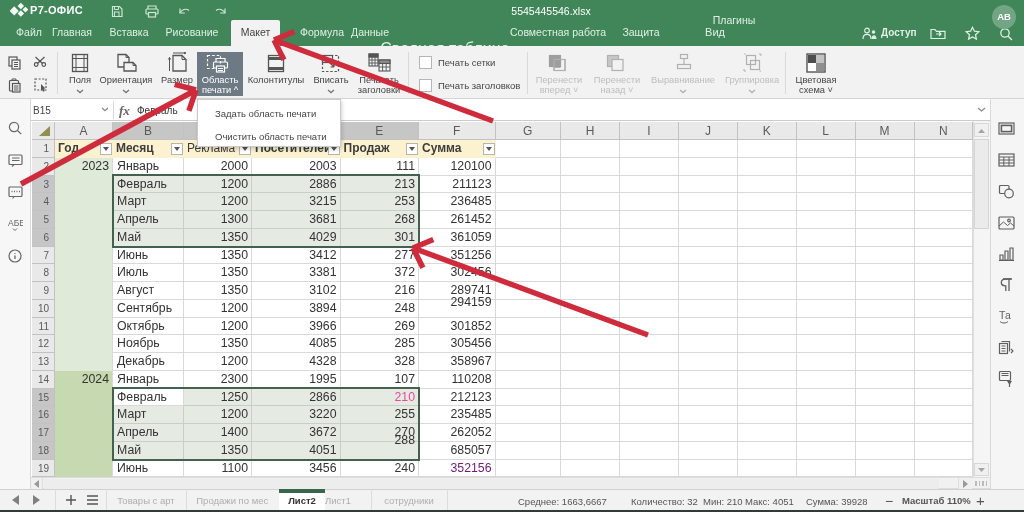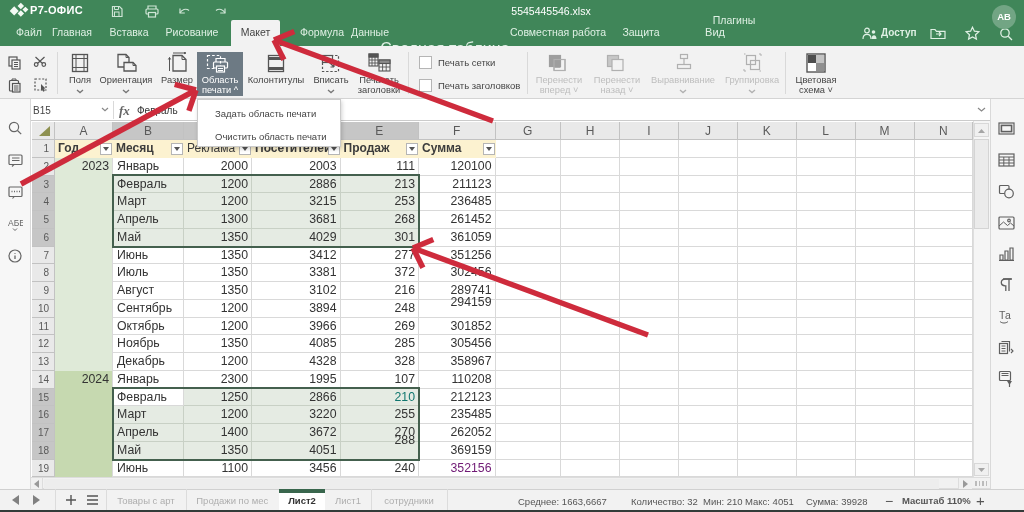--- a/index.html
+++ b/index.html
@@ -676,7 +676,7 @@
 <div class="abs" style="left:117px;top:388.5px;font-size:12.3px;color:#333;line-height:17.75px;">Февраль</div>
 <div class="abs" style="left:184px;top:388.5px;width:64px;text-align:right;font-size:12.3px;color:#333;line-height:17.75px;">1250</div>
 <div class="abs" style="left:252px;top:388.5px;width:84.5px;text-align:right;font-size:12.3px;color:#333;line-height:17.75px;">2866</div>
-<div class="abs" style="left:340.5px;top:388.5px;width:74.5px;text-align:right;font-size:12.3px;color:#0f766e;line-height:17.75px;">210</div>
+<div class="abs" style="left:340.5px;top:388.5px;width:74.5px;text-align:right;font-size:12.3px;color:#ec4899;line-height:17.75px;">210</div>
 <div class="abs" style="left:419px;top:388.5px;width:72.5px;text-align:right;font-size:12.3px;color:#333;line-height:17.75px;">212123</div>
 <div class="abs" style="left:117px;top:406.25px;font-size:12.3px;color:#333;line-height:17.75px;">Март</div>
 <div class="abs" style="left:184px;top:406.25px;width:64px;text-align:right;font-size:12.3px;color:#333;line-height:17.75px;">1200</div>

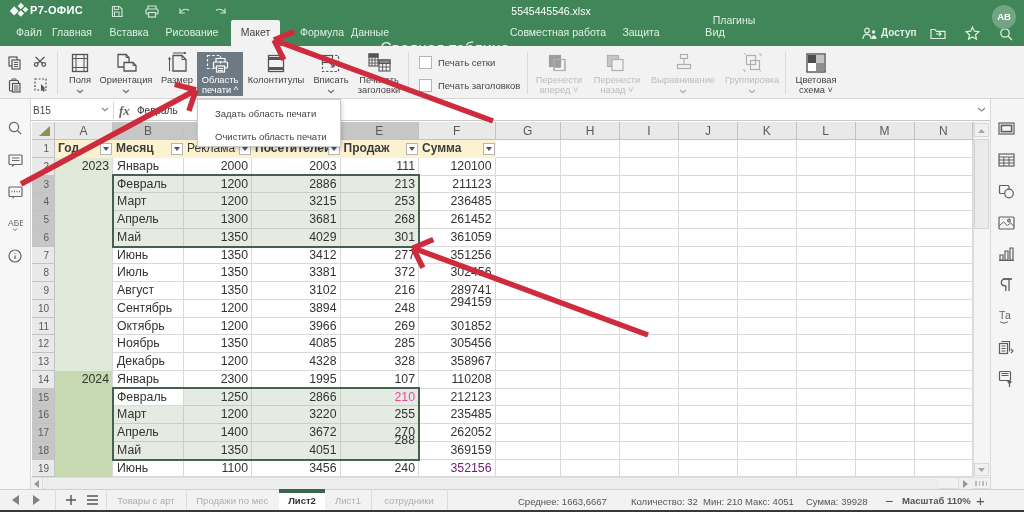--- a/index.html
+++ b/index.html
@@ -692,7 +692,7 @@
 <div class="abs" style="left:184px;top:441.75px;width:64px;text-align:right;font-size:12.3px;color:#333;line-height:17.75px;">1350</div>
 <div class="abs" style="left:252px;top:441.75px;width:84.5px;text-align:right;font-size:12.3px;color:#333;line-height:17.75px;">4051</div>
 <div class="abs" style="left:340.5px;top:432px;width:74.5px;text-align:right;font-size:12.3px;color:#333;line-height:17.75px;">288</div>
-<div class="abs" style="left:419px;top:441.75px;width:72.5px;text-align:right;font-size:12.3px;color:#333;line-height:17.75px;">369159</div>
+<div class="abs" style="left:419px;top:441.75px;width:72.5px;text-align:right;font-size:12.3px;color:#333;line-height:17.75px;">685057</div>
 <div class="abs" style="left:117px;top:459.5px;font-size:12.3px;color:#333;line-height:17.75px;">Июнь</div>
 <div class="abs" style="left:184px;top:459.5px;width:64px;text-align:right;font-size:12.3px;color:#333;line-height:17.75px;">1100</div>
 <div class="abs" style="left:252px;top:459.5px;width:84.5px;text-align:right;font-size:12.3px;color:#333;line-height:17.75px;">3456</div>

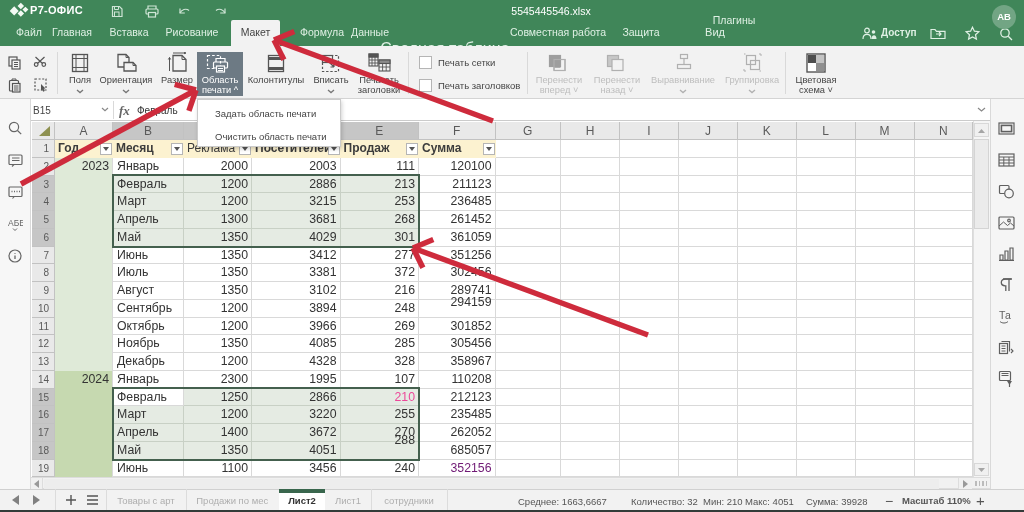--- a/index.html
+++ b/index.html
@@ -784,7 +784,7 @@
 <div class="abs" style="left:279px;top:489px;width:46px;height:21px;background:#fff;border-top:4px solid #39664d;"></div>
 <div class="abs" style="left:279px;top:495px;width:46px;text-align:center;font-size:9.5px;font-weight:bold;color:#333;">Лист2</div>
 <div class="abs" style="left:371px;top:489px;width:1px;height:21px;background:#dcdcdc;"></div>
-<div class="abs" style="left:325px;top:495px;width:46px;text-align:center;font-size:9.5px;color:#aeaeae;">Лист1</div>
+<div class="abs" style="left:325px;top:495px;width:46px;text-align:left;font-size:9.5px;color:#aeaeae;">Лист1</div>
 <div class="abs" style="left:447px;top:489px;width:1px;height:21px;background:#dcdcdc;"></div>
 <div class="abs" style="left:371px;top:495px;width:76px;text-align:center;font-size:9.5px;color:#aeaeae;">сотрудники</div>
 <div class="abs" style="left:518px;top:496px;font-size:9.5px;color:#555;white-space:nowrap;">Среднее: 1663,6667</div>

